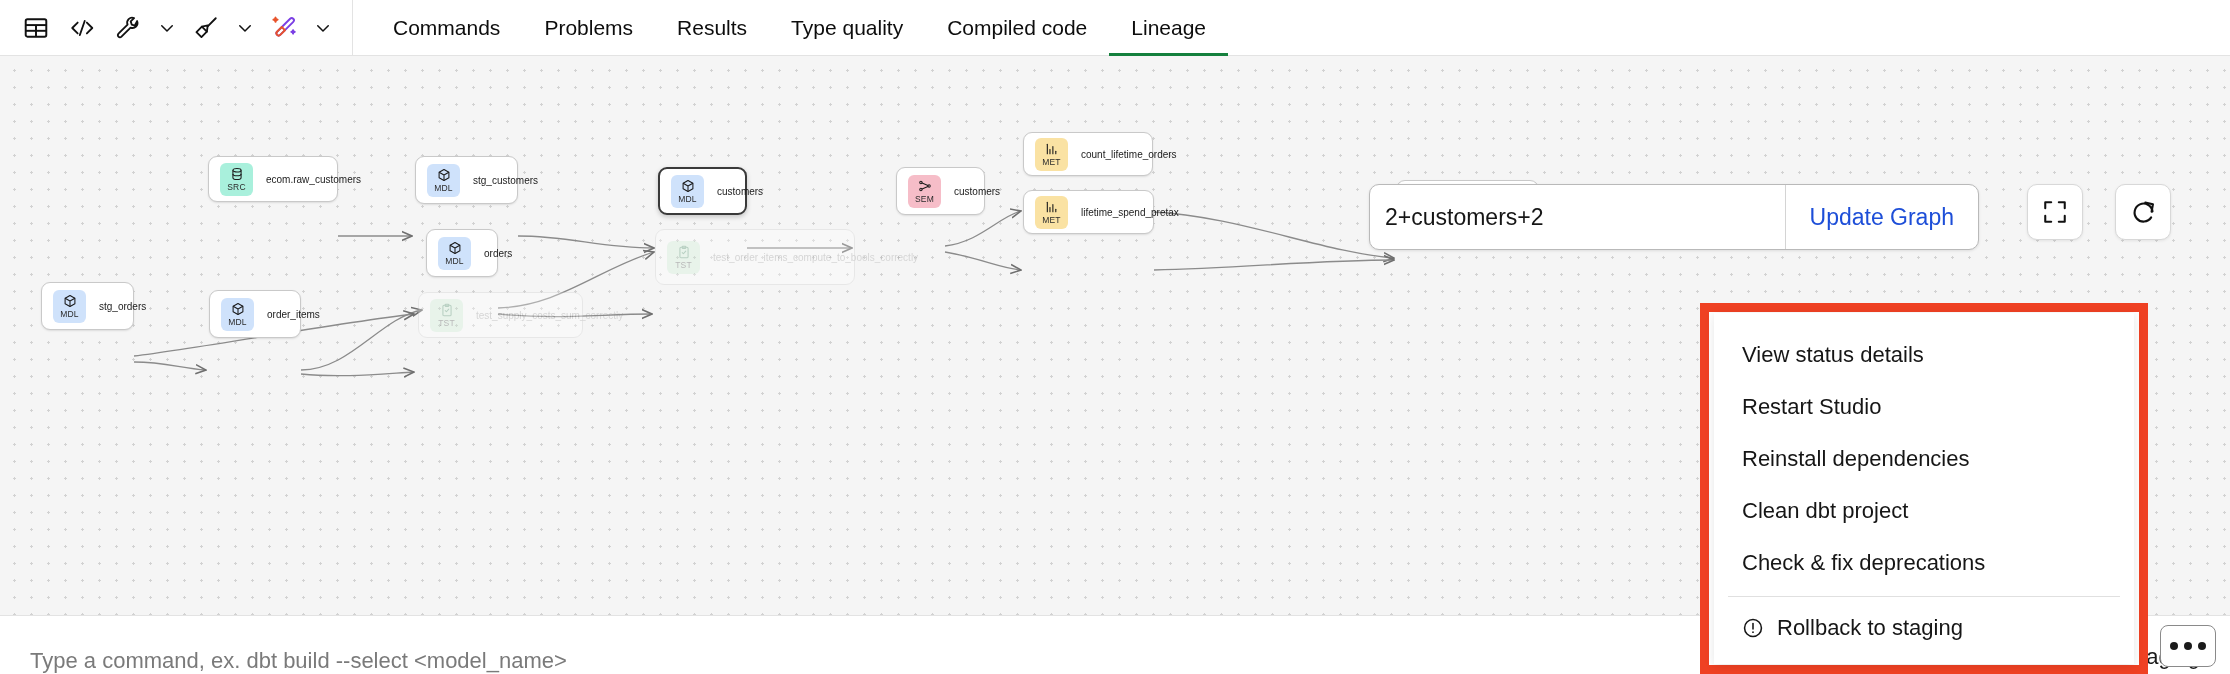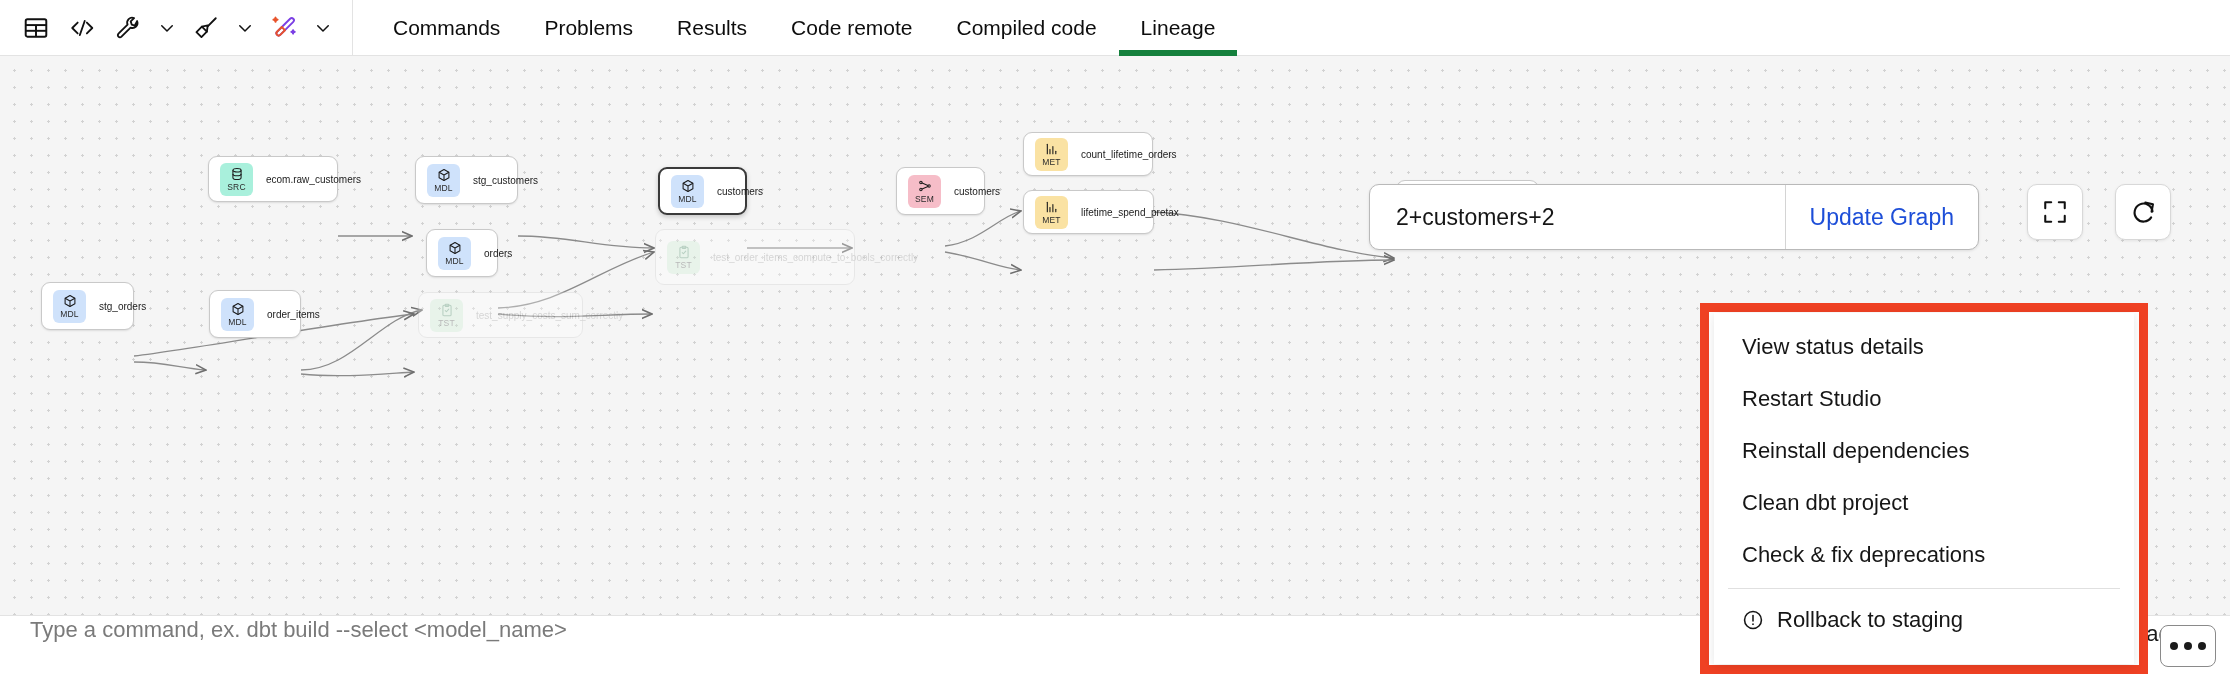--- a/index.html
+++ b/index.html
@@ -215,7 +215,7 @@
         <div class="tab">Commands</div>
         <div class="tab">Problems</div>
         <div class="tab">Results</div>
-        <div class="tab">Code remote</div>
+        <div class="tab">Type quality</div>
         <div class="tab">Compiled code</div>
         <div class="tab active">Lineage</div>
       </div>

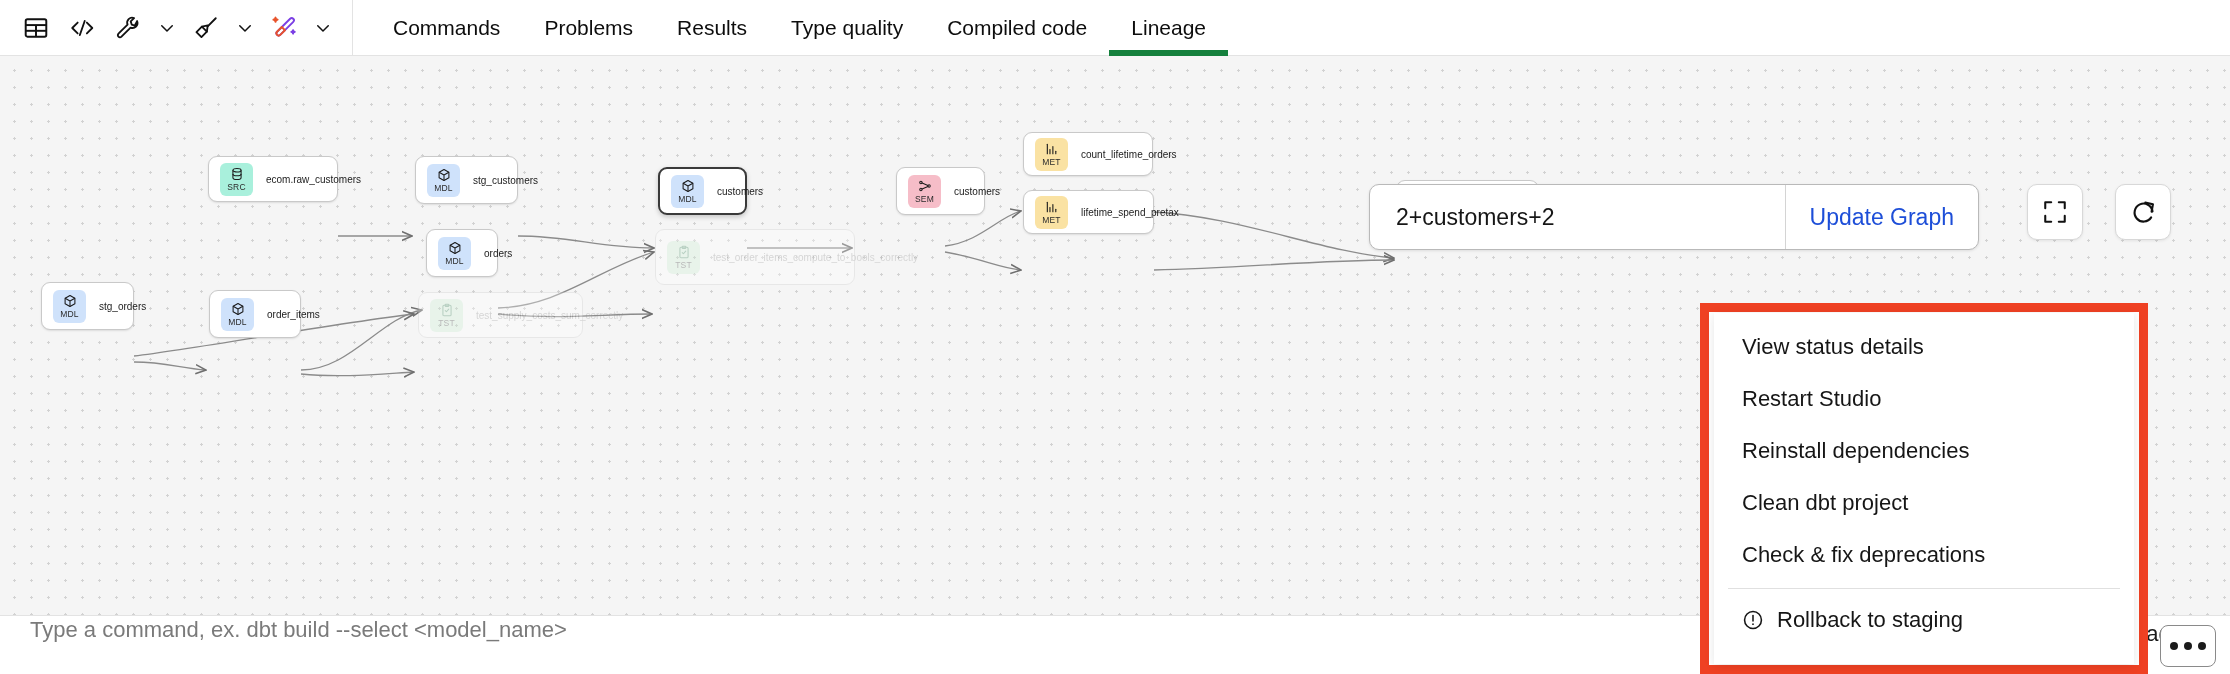--- a/index.html
+++ b/index.html
@@ -38,7 +38,7 @@
     padding: 0 22px; cursor:pointer; white-space:nowrap;
     border-bottom: 3px solid transparent;
   }
-  .tab.active { border-bottom: 6px solid #15803d; }
+  .tab.active { border-bottom: 3px solid #15803d; }
 
   
   .canvas {

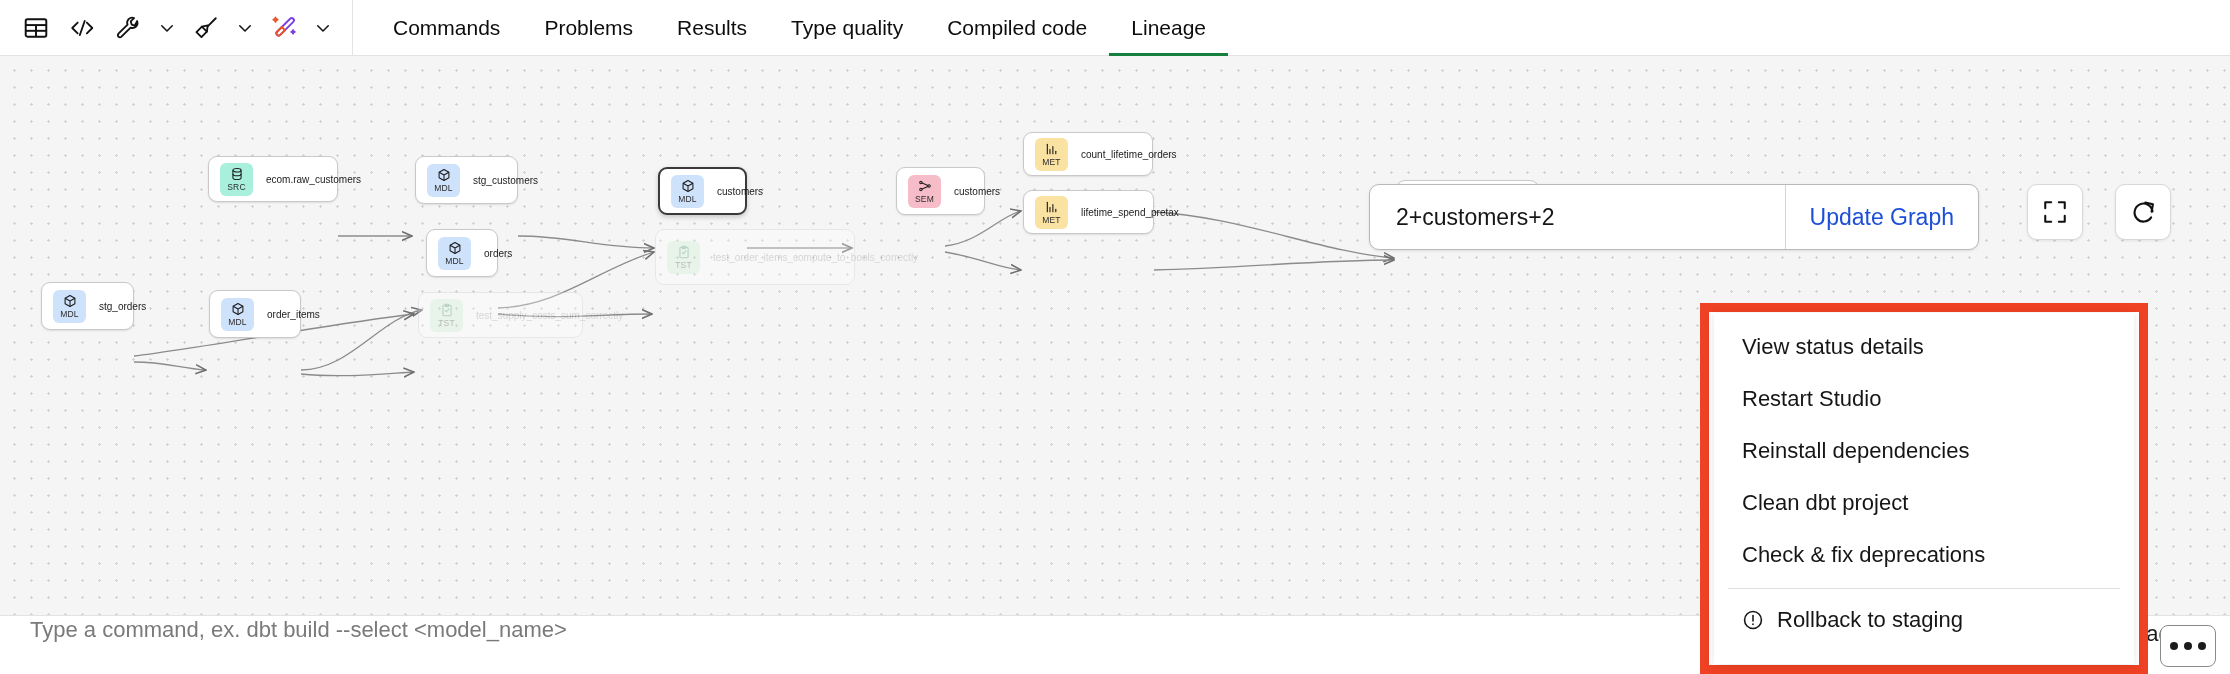--- a/index.html
+++ b/index.html
@@ -87,7 +87,7 @@
   }
   .searchpill input {
     flex:1; border:none; outline:none; font-size:23px; color:#161616;
-    padding-left:26px; background:transparent;
+    padding-left:15px; background:transparent;
     font-family:"Liberation Sans", sans-serif;
   }
   .searchpill .divider { width:1px; background:#d4d4d4; }

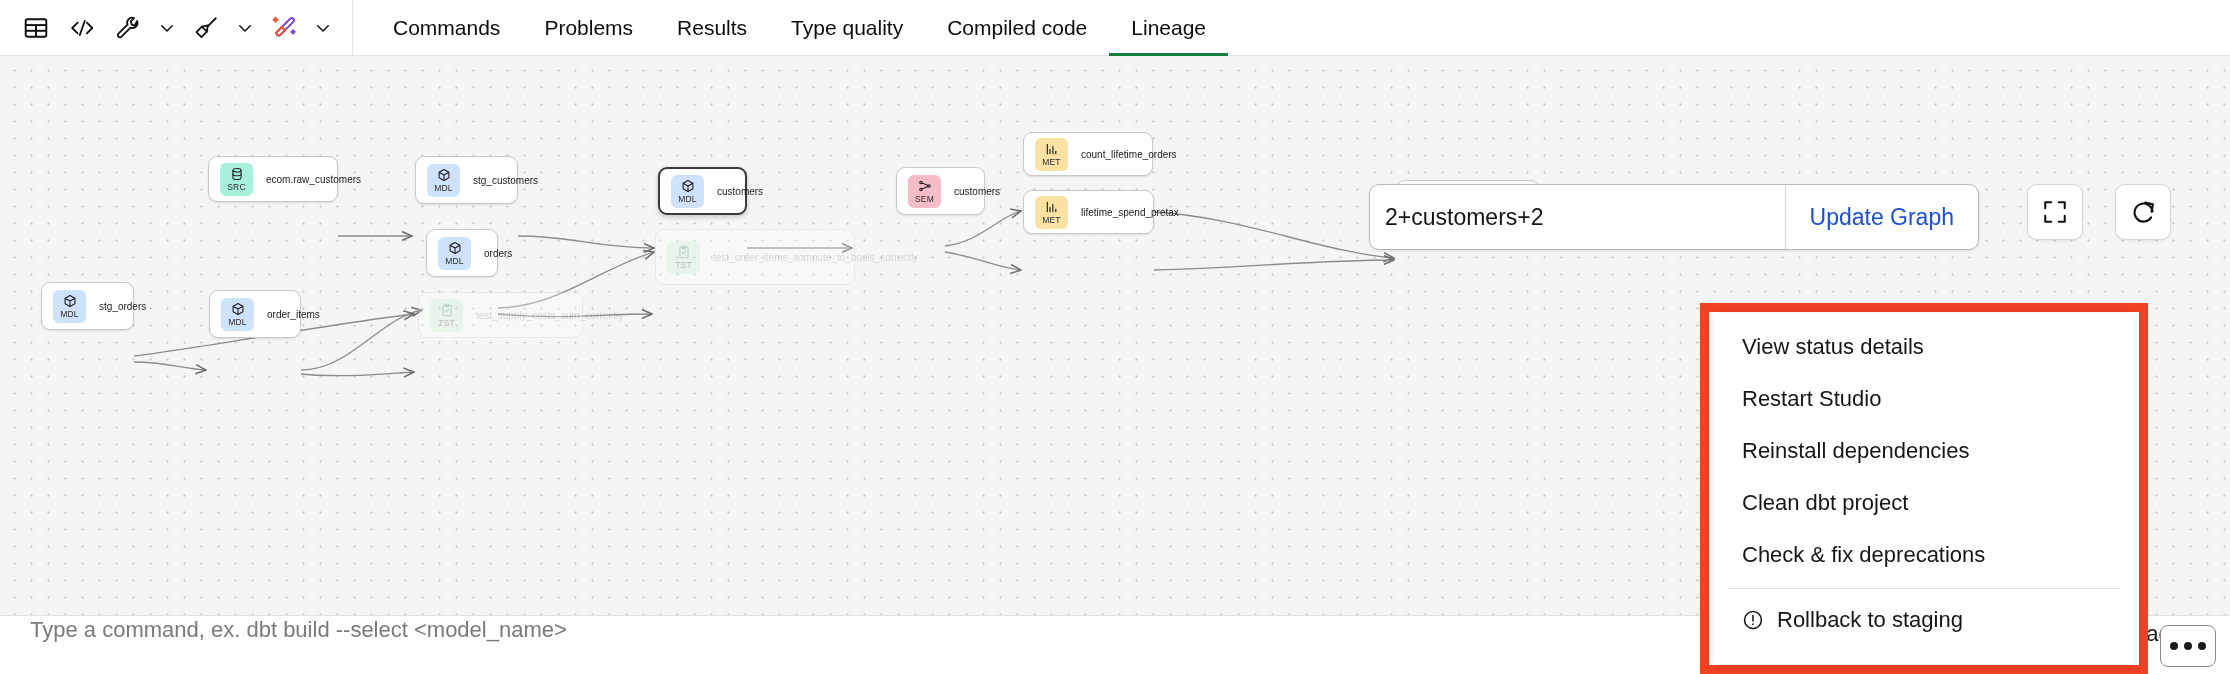--- a/index.html
+++ b/index.html
@@ -137,7 +137,7 @@
   }
   .ctx-menu {
     position:absolute; left:1714px; top:313px; width:420px; height:351px;
-    background:#ffffff; z-index:51; padding-top:8px;
+    background:#ffffff; z-index:51; padding-top:16px;
     box-shadow: 0 2px 10px rgba(0,0,0,.10);
   }
   .ctx-item {

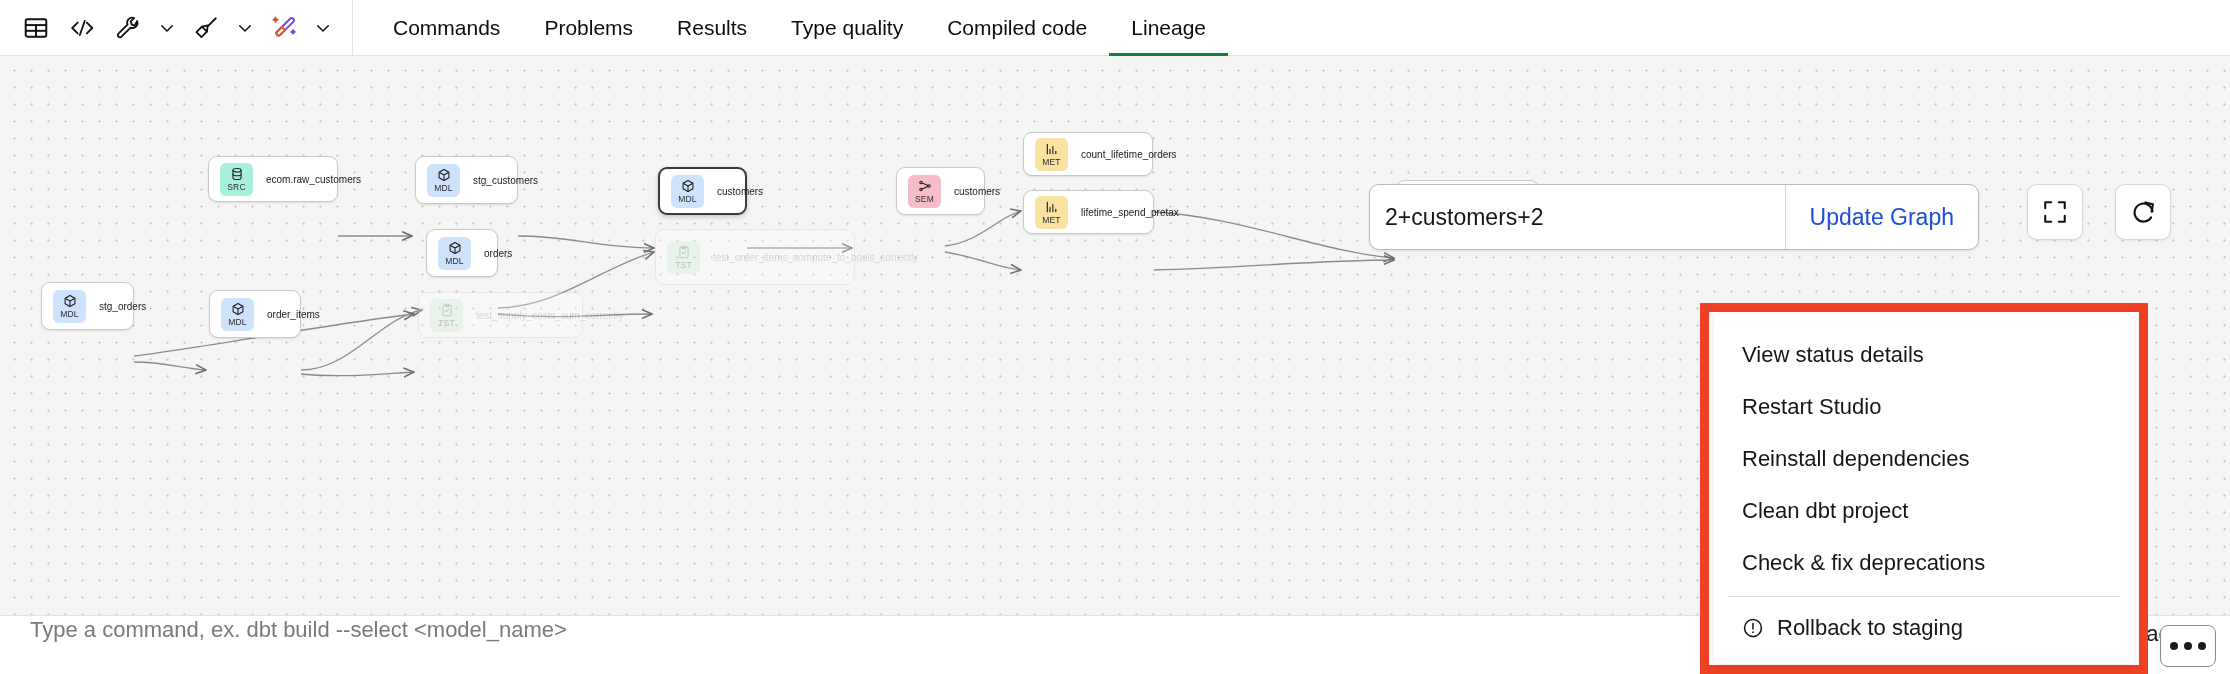--- a/index.html
+++ b/index.html
@@ -106,7 +106,7 @@
   
   .bottombar {
     position:absolute; left:0; top:617px; width:2230px; height:57px;
-    background:#ffffff; display:flex; align-items:flex-start;
+    background:#ffffff; display:flex; align-items:flex-end;
   }
   .cmd-input {
     flex:1; border:none; outline:none; background:transparent;

